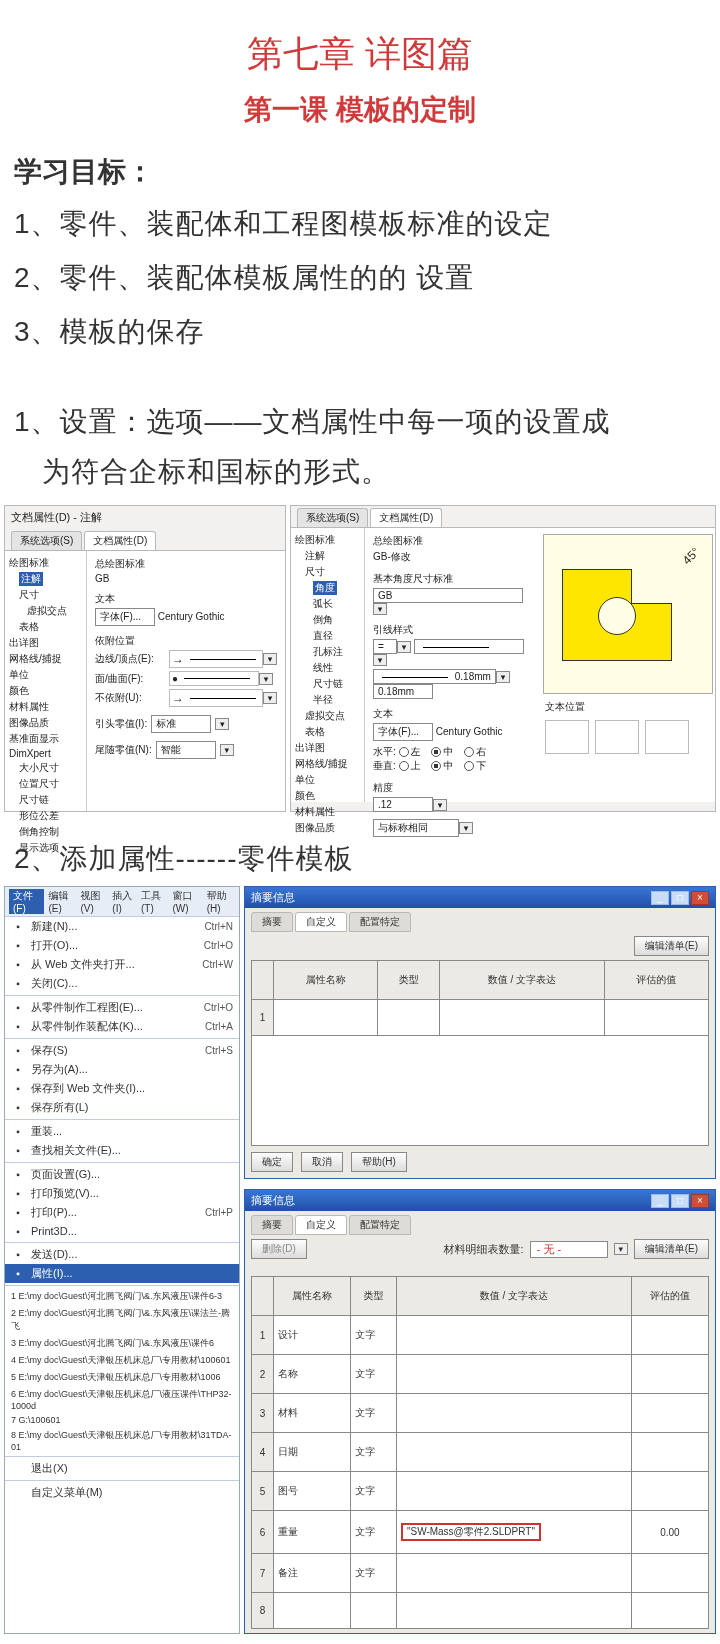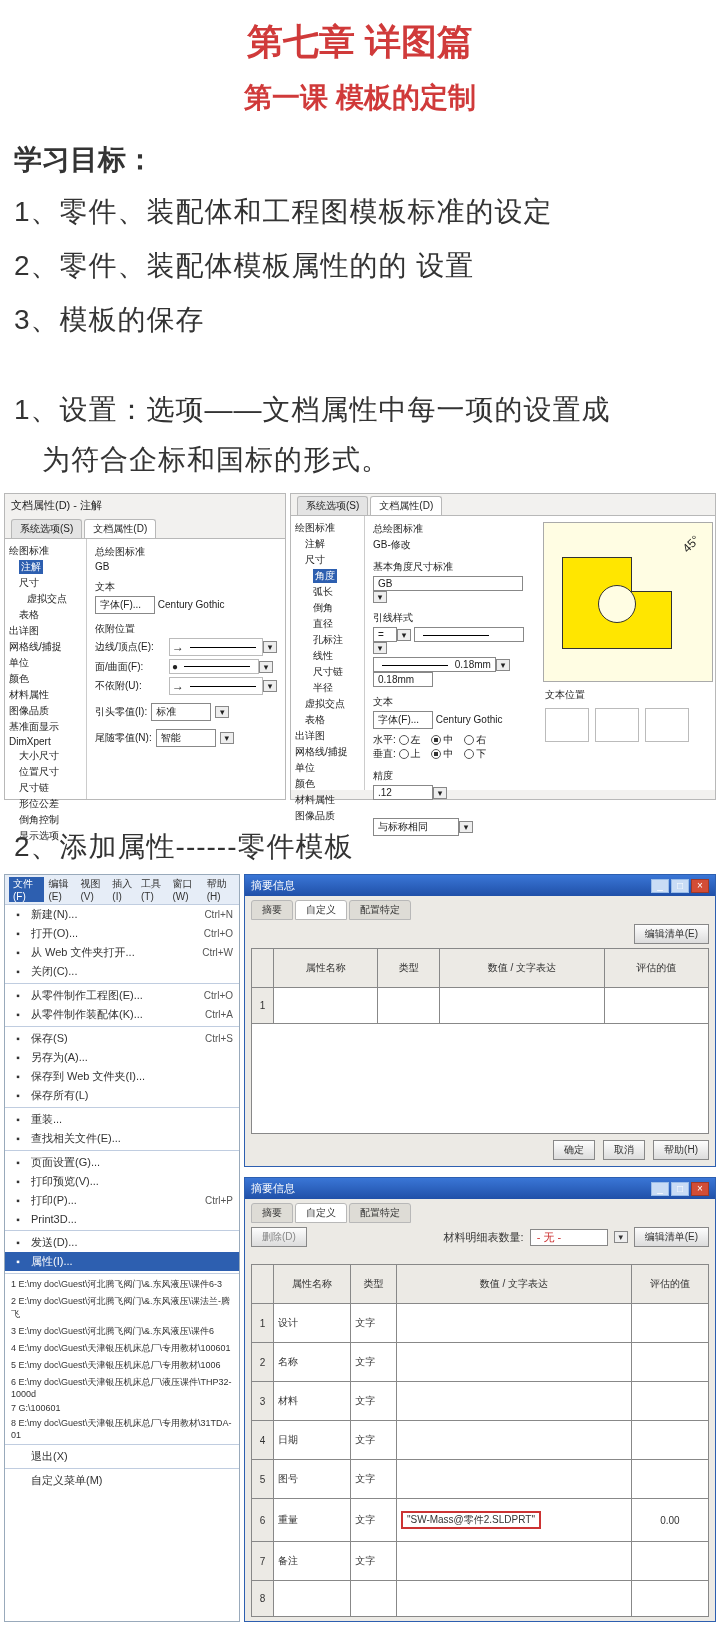--- a/index.html
+++ b/index.html
@@ -4,7 +4,7 @@
 <style>
 *{box-sizing:border-box;margin:0;padding:0}
 body{width:720px;font-family:"Microsoft YaHei",SimSun,sans-serif;background:#fff;color:#333}
-.chapter-title{color:#d03a3a;font-size:36px;font-weight:bold;text-align:center;padding-top:18px}
+.chapter-title{color:#d03a3a;font-size:36px;font-weight:normal;text-align:center;padding-top:30px}
 .lesson-title{color:#d03a3a;font-size:28px;font-weight:bold;text-align:center;padding:12px 0 18px}
 .goal-head{font-size:28px;font-weight:bold;padding:6px 14px}
 .goal-line{font-size:28px;padding:8px 14px;letter-spacing:1px}

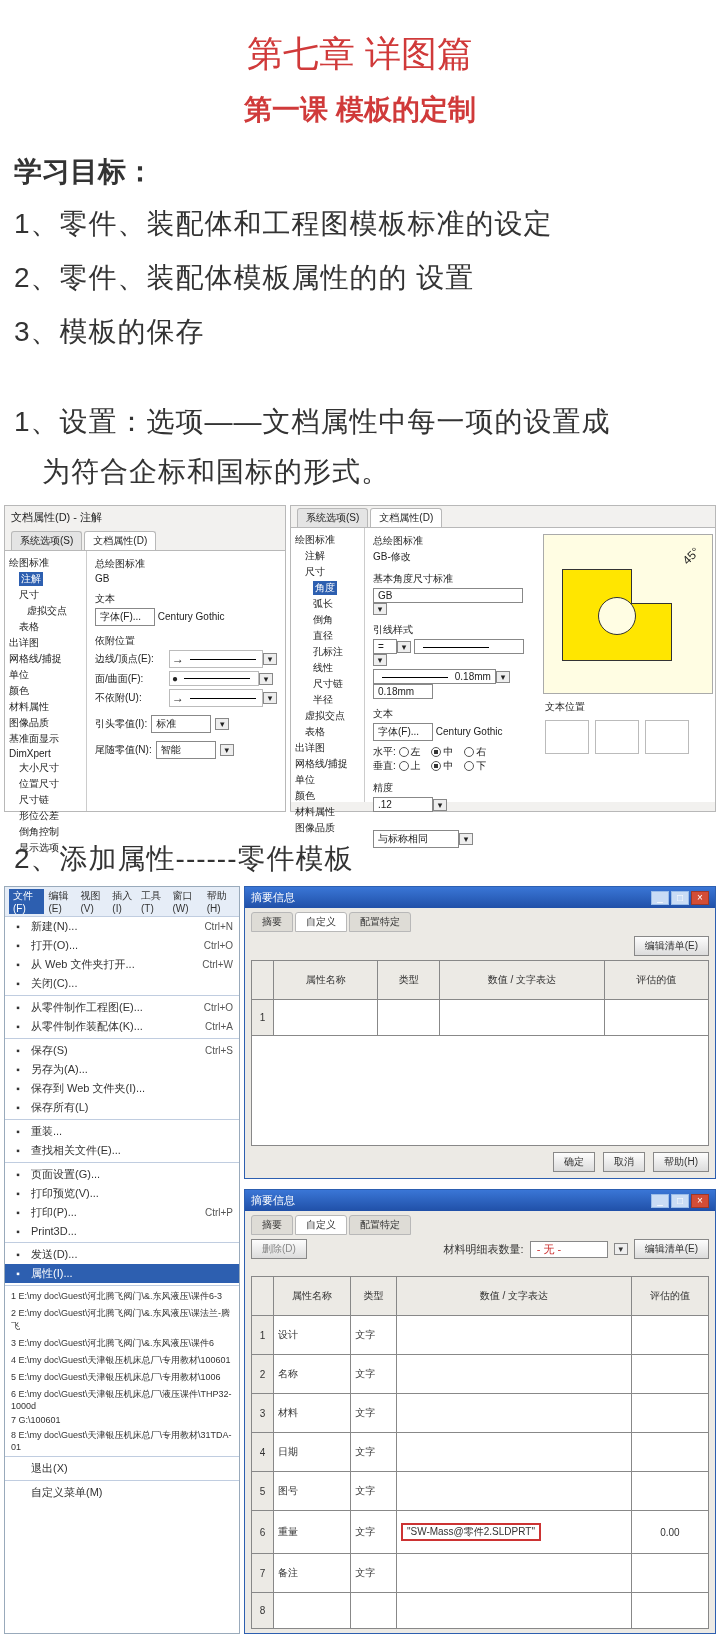--- a/index.html
+++ b/index.html
@@ -225,7 +225,7 @@
         </div>
         <div class="grp"><div class="lbl">精度</div>
           <span class="sel-box">.12</span><span class="arrow-btn">▾</span><br>
-          <span class="sel-box" style="margin-top:18px;min-width:86px">与标称相同</span><span class="arrow-btn">▾</span></div>
+          <span class="sel-box" style="margin-top:7px;min-width:86px">与标称相同</span><span class="arrow-btn">▾</span></div>
       </div>
       <div class="right-col" style="width:178px;padding:2px">
         <div class="preview-box">

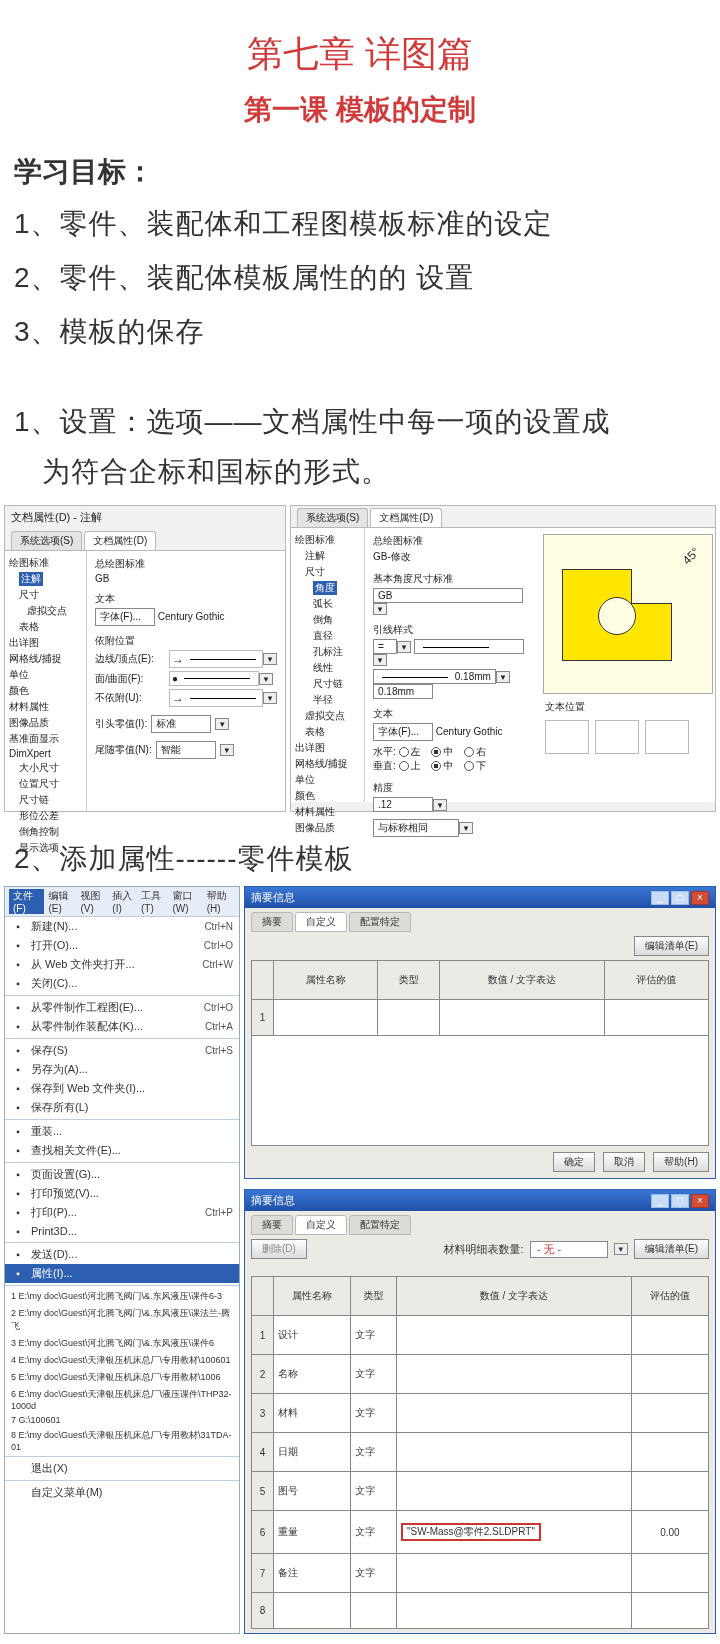--- a/index.html
+++ b/index.html
@@ -70,7 +70,7 @@
 .tbl th{background:#eceae5;font-weight:normal}
 .rownum{background:#eceae5;width:22px}
 .red-box{border:2px solid #c33;padding:0 4px;display:inline-block}
-.btn-row{display:flex;gap:8px;justify-content:flex-end;padding:6px 0 2px}
+.btn-row{display:flex;gap:8px;padding:6px 0 2px}
 .bom-lbl{font-size:11px}
 .sel-red{border:1px solid #888;color:#c33;padding:0 6px;background:#fff;display:inline-block;min-width:78px}
 </style>

